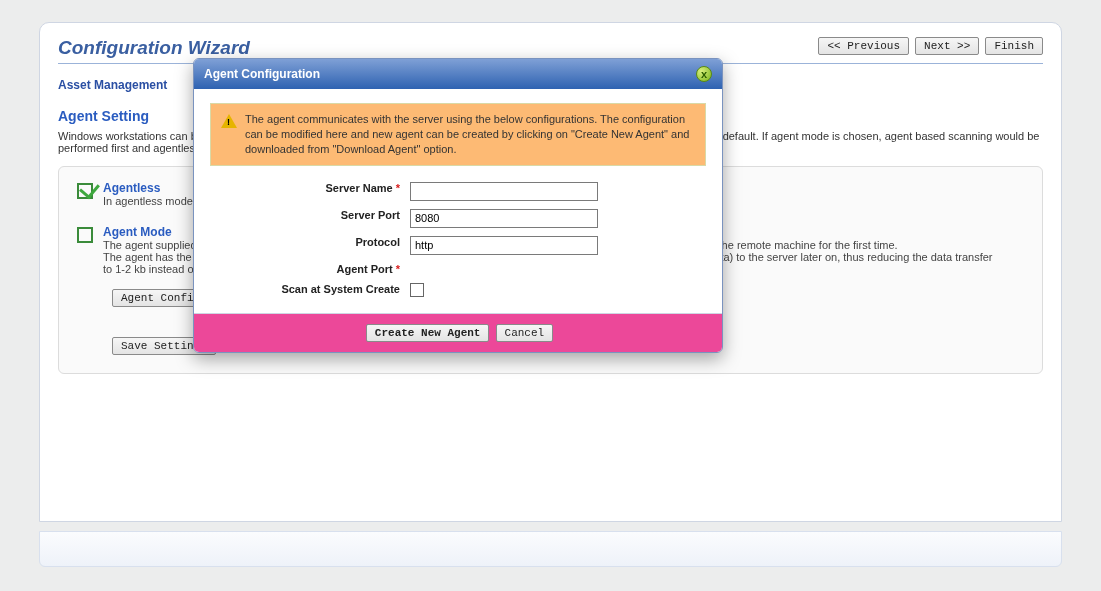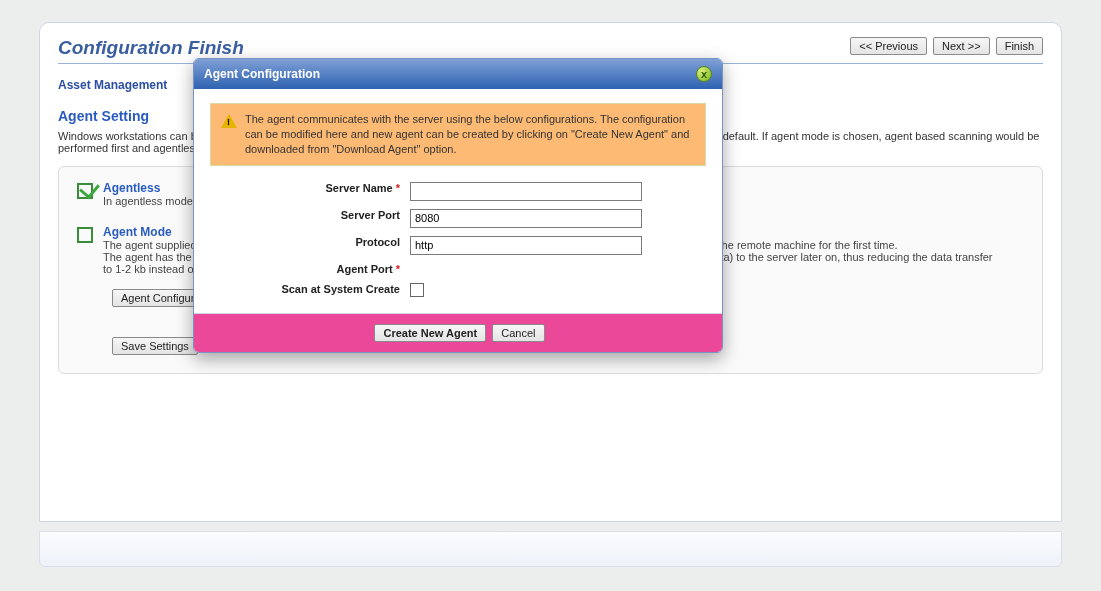--- a/index.html
+++ b/index.html
@@ -242,7 +242,7 @@
       <button class="btn">Finish</button>
     </div>
 
-    <div class="wiz-title">Configuration Finish</div>
+    <div class="wiz-title">Configuration Wizard</div>
     <div class="wiz-underline"></div>
 
     <div class="section-link">Asset Management</div>

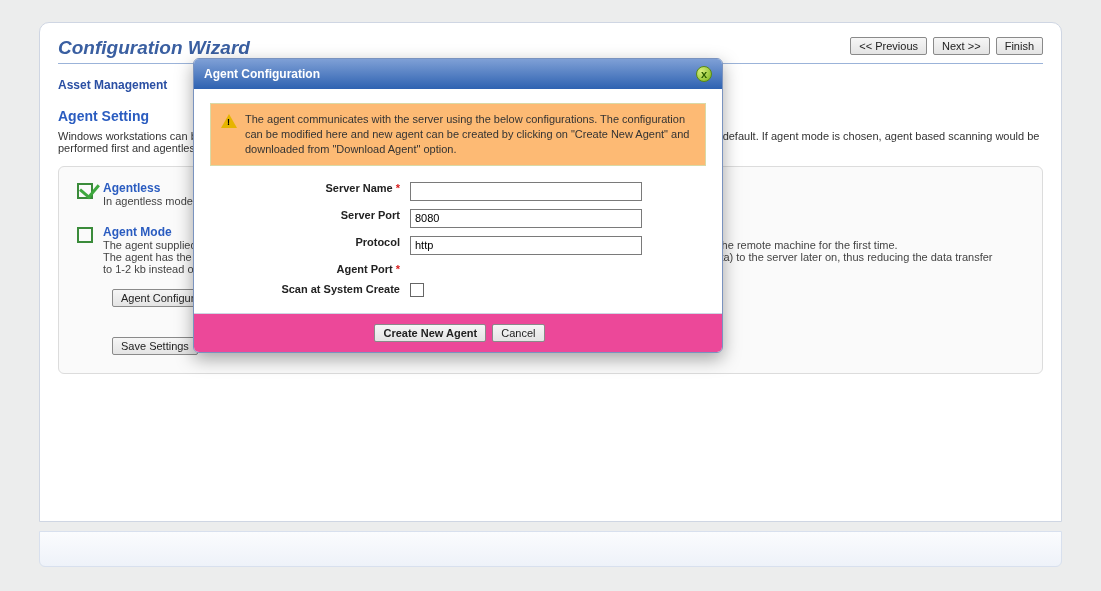--- a/index.html
+++ b/index.html
@@ -45,7 +45,7 @@
     right: 18px;
   }
   .btn {
-    font-family: Liberation Sans, sans-serif;
+    font-family: Liberation Mono, monospace;
     font-size: 11px;
     padding: 2px 8px;
     background: linear-gradient(#f6f6f6,#e4e4e4);

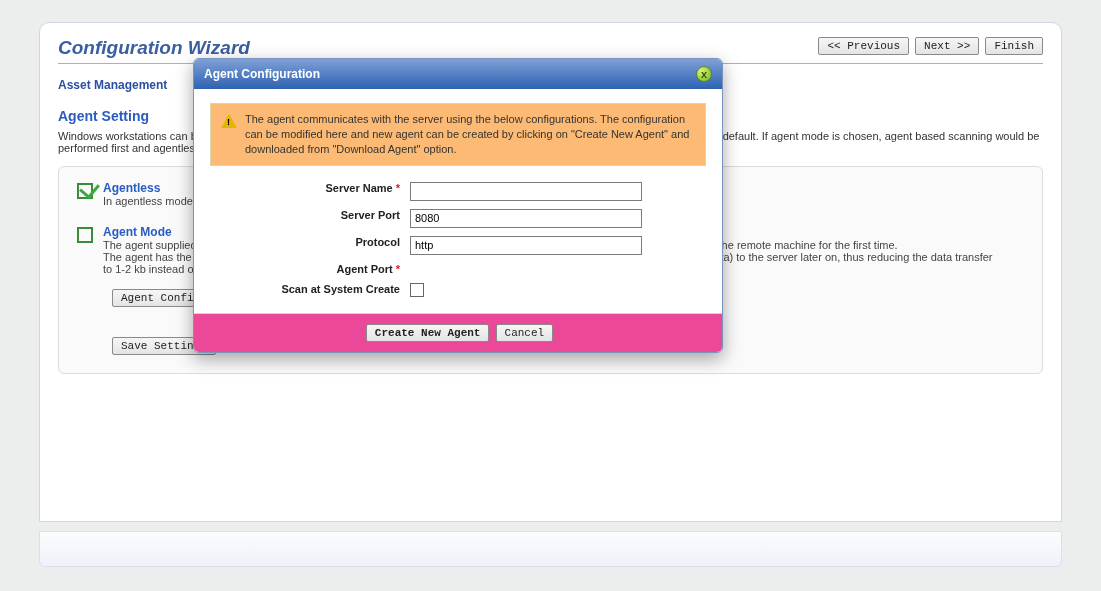--- a/index.html
+++ b/index.html
@@ -201,7 +201,7 @@
   }
   .req { color: #d81b1b; padding-left: 3px; }
   .form-input {
-    width: 232px;
+    width: 188px;
     height: 19px;
     border: 1px solid #7a7a7a;
     font-family: Verdana, Arial, sans-serif;

